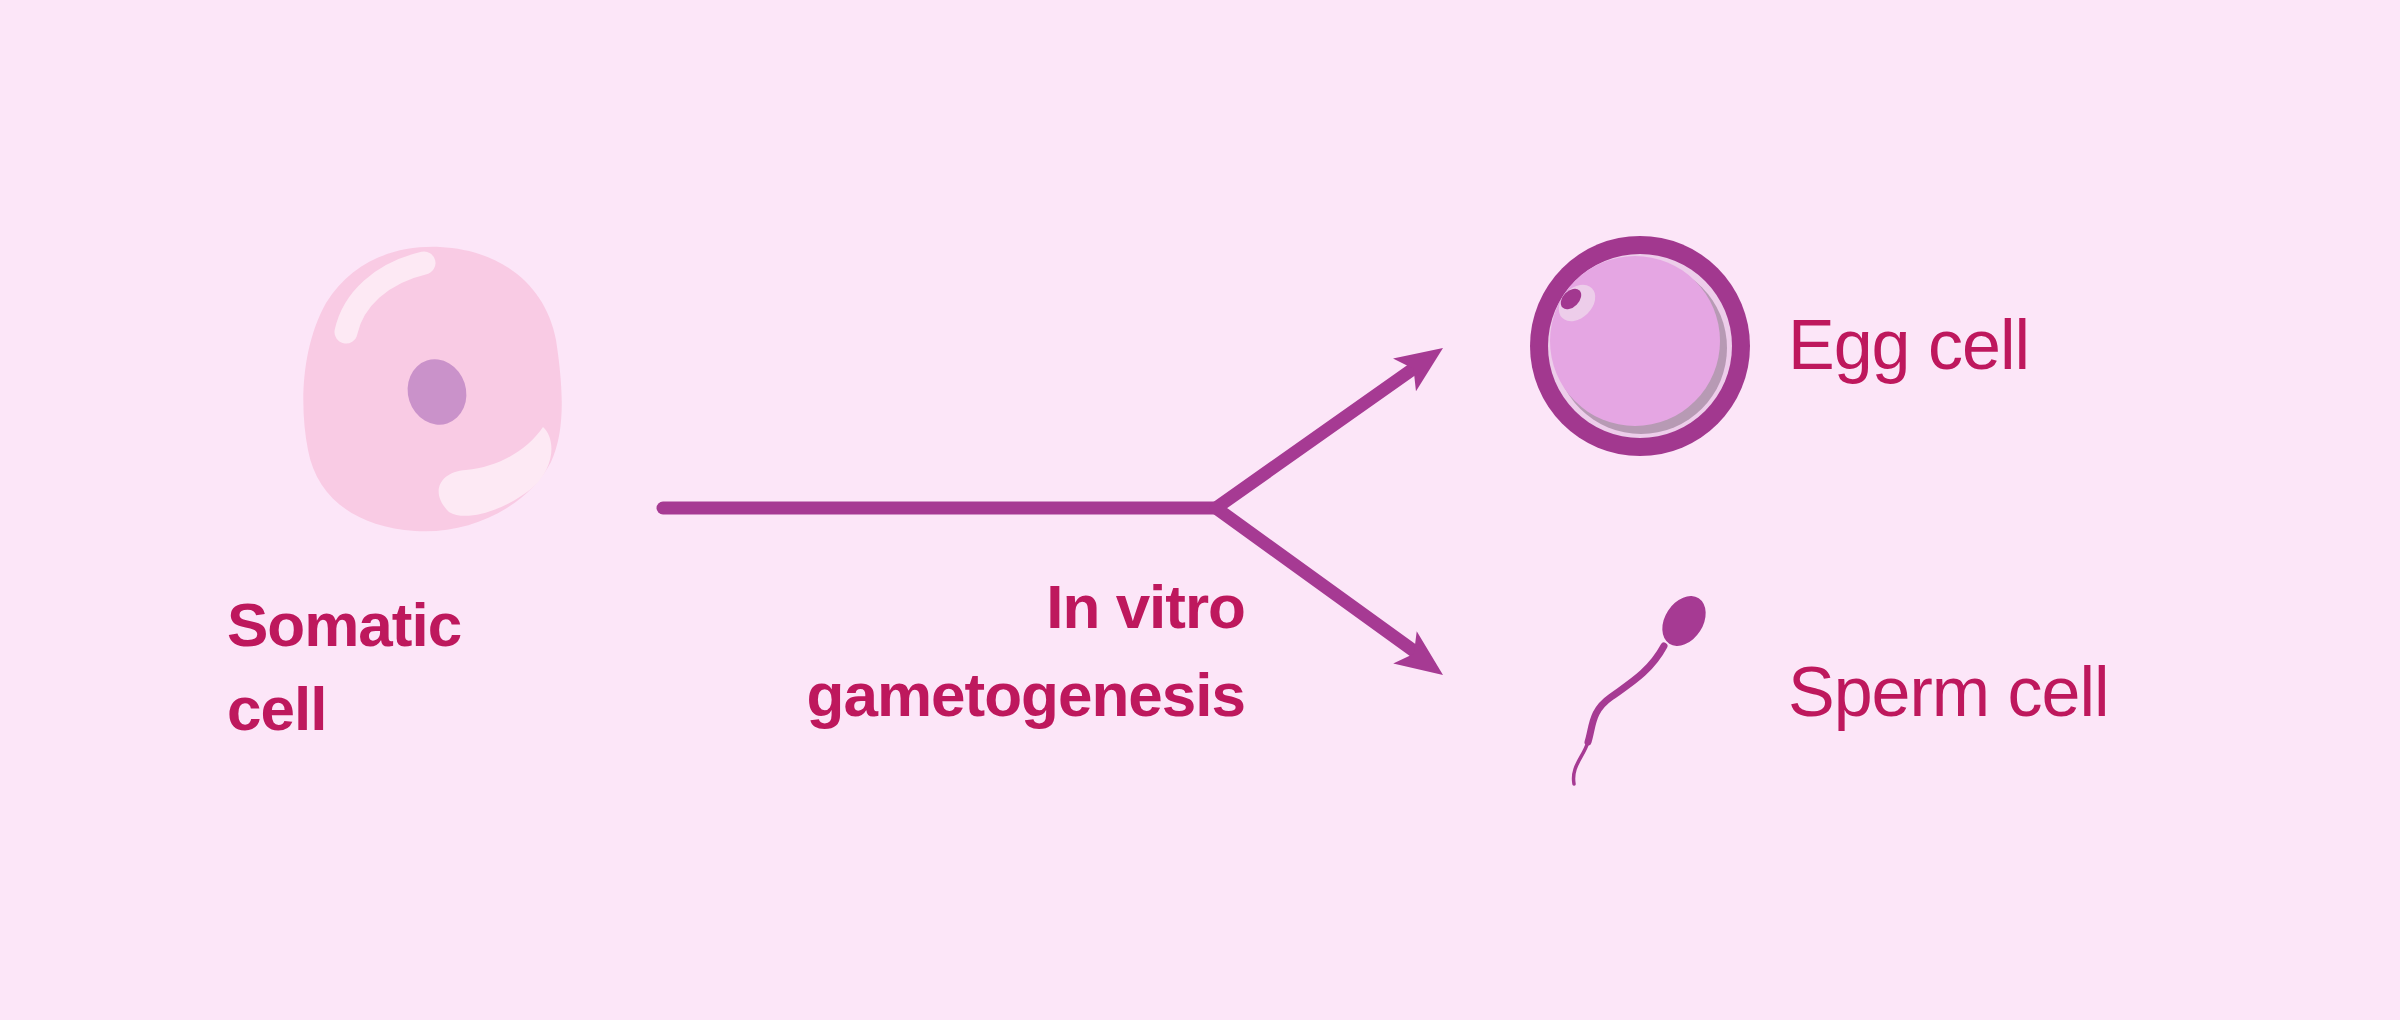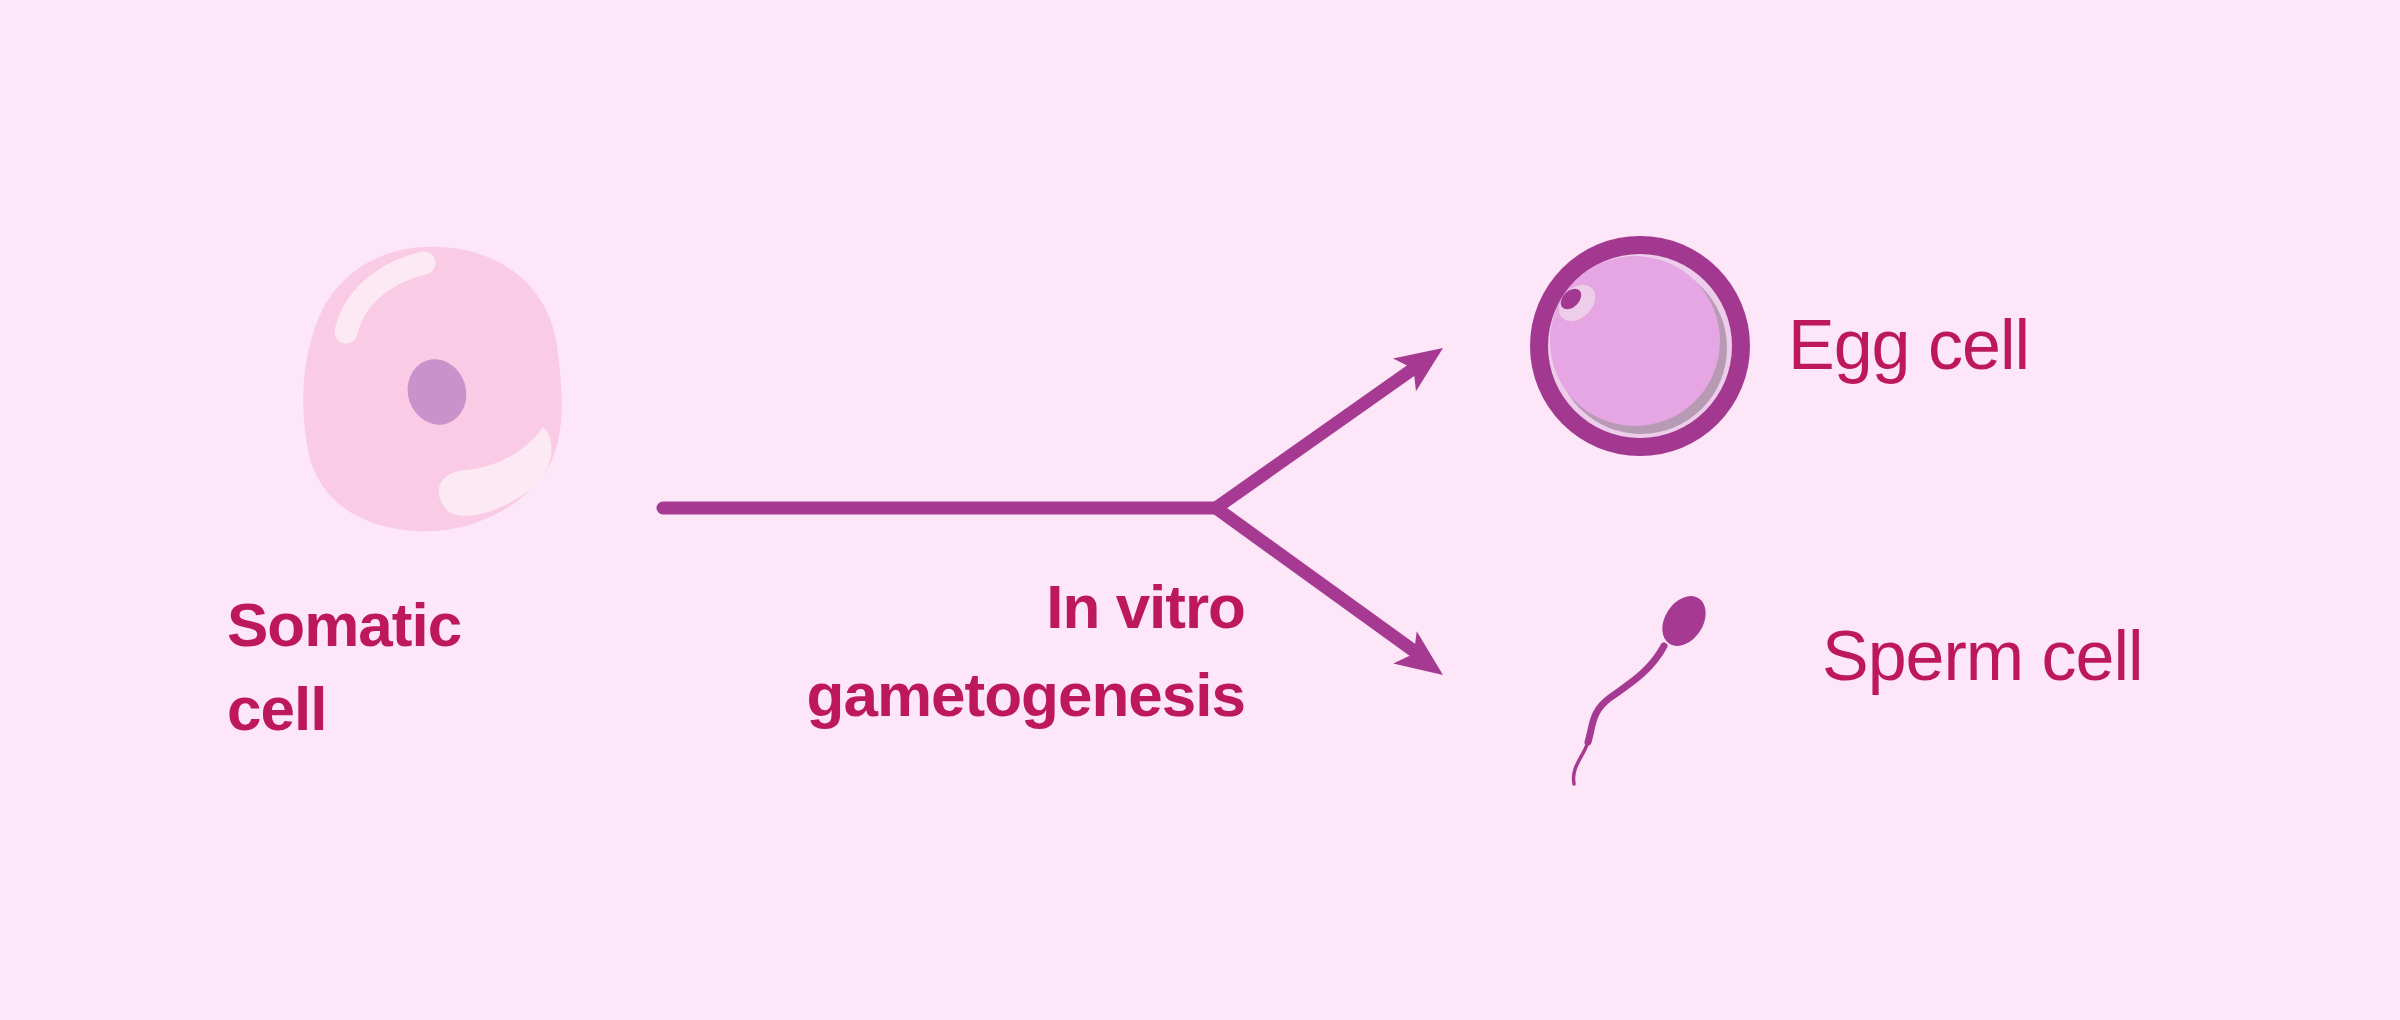--- a/index.html
+++ b/index.html
@@ -40,10 +40,9 @@
     letter-spacing: -1px;
   }
   .label-sperm {
-    left: 1788px; top: 619px;
+    left: 1788px; top: 655px;
     font-size: 70px; line-height: 74px;
     letter-spacing: -1px;
-    margin-left: 34px;
   }
 </style>
 </head>

